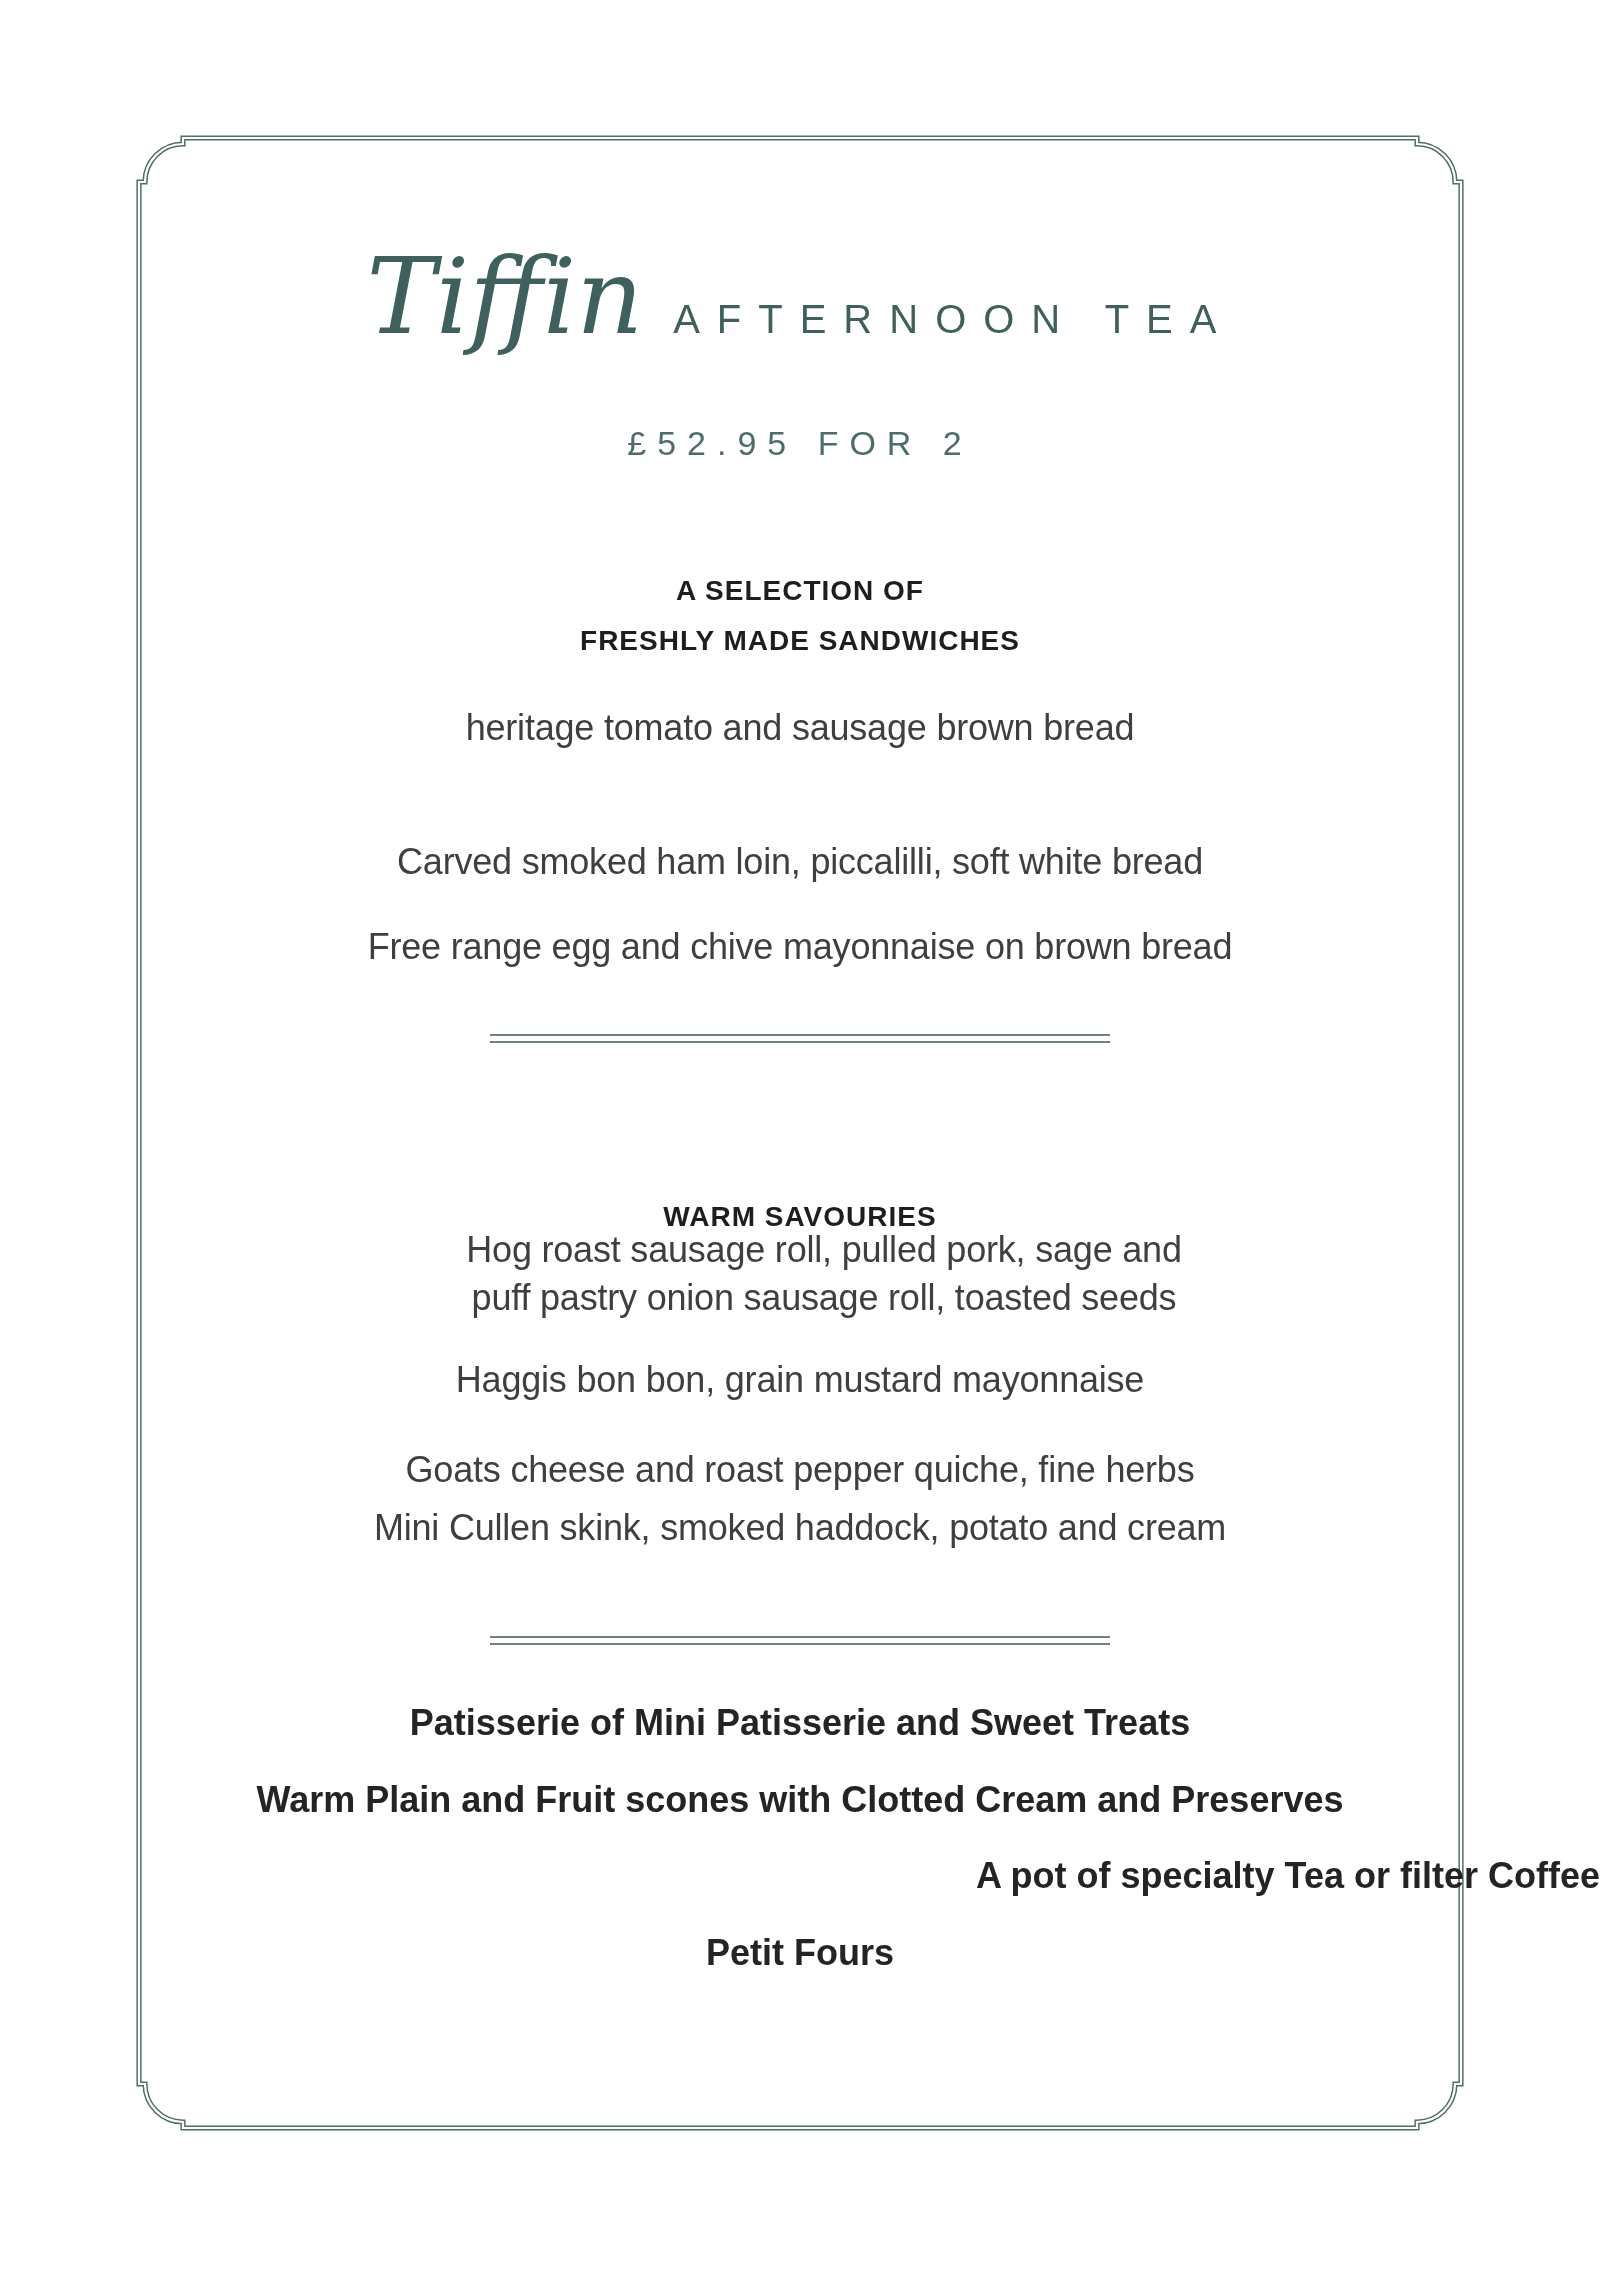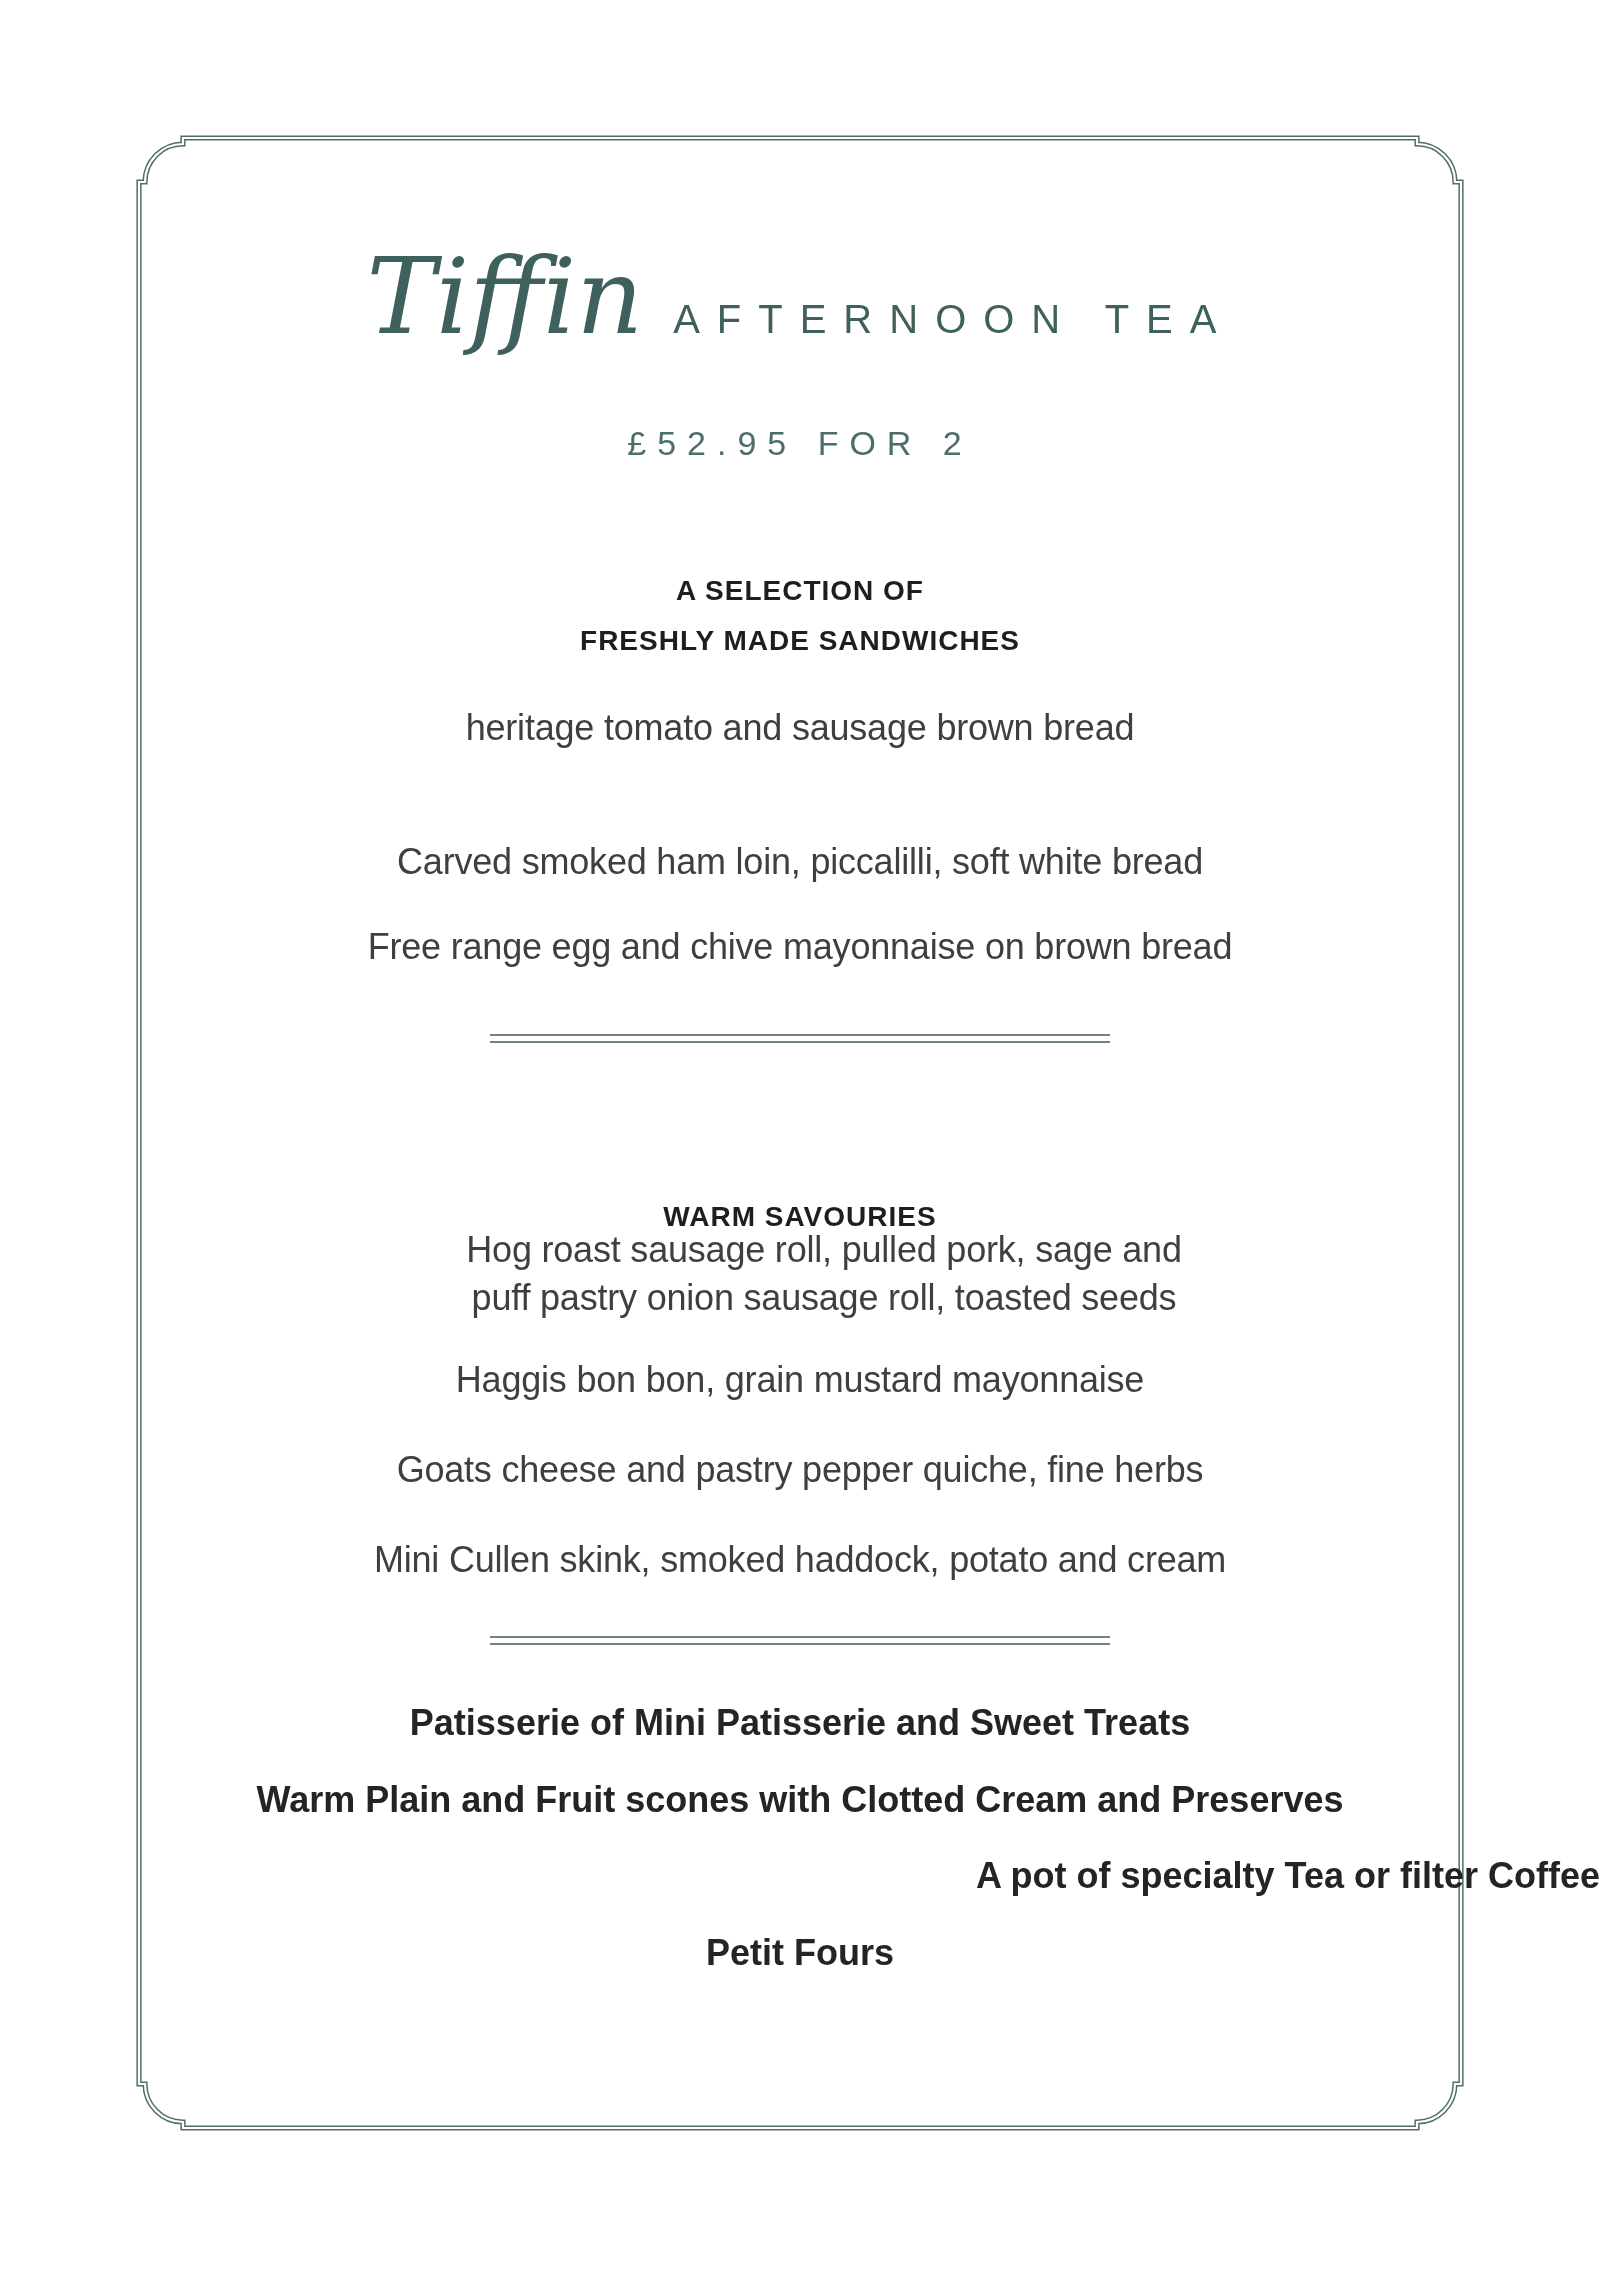--- a/index.html
+++ b/index.html
@@ -155,7 +155,7 @@
   <div>Haggis bon bon, grain mustard mayonnaise</div>
 </div>
 <div class="abs menu-item s2-i3">
-  <div>Goats cheese and pastry pepper quiche, fine herbs</div>
+  <div>Goats cheese and roast pepper quiche, fine herbs</div>
 </div>
 <div class="abs menu-item s2-i4">
   <div>Mini Cullen skink, smoked haddock, potato and cream</div>

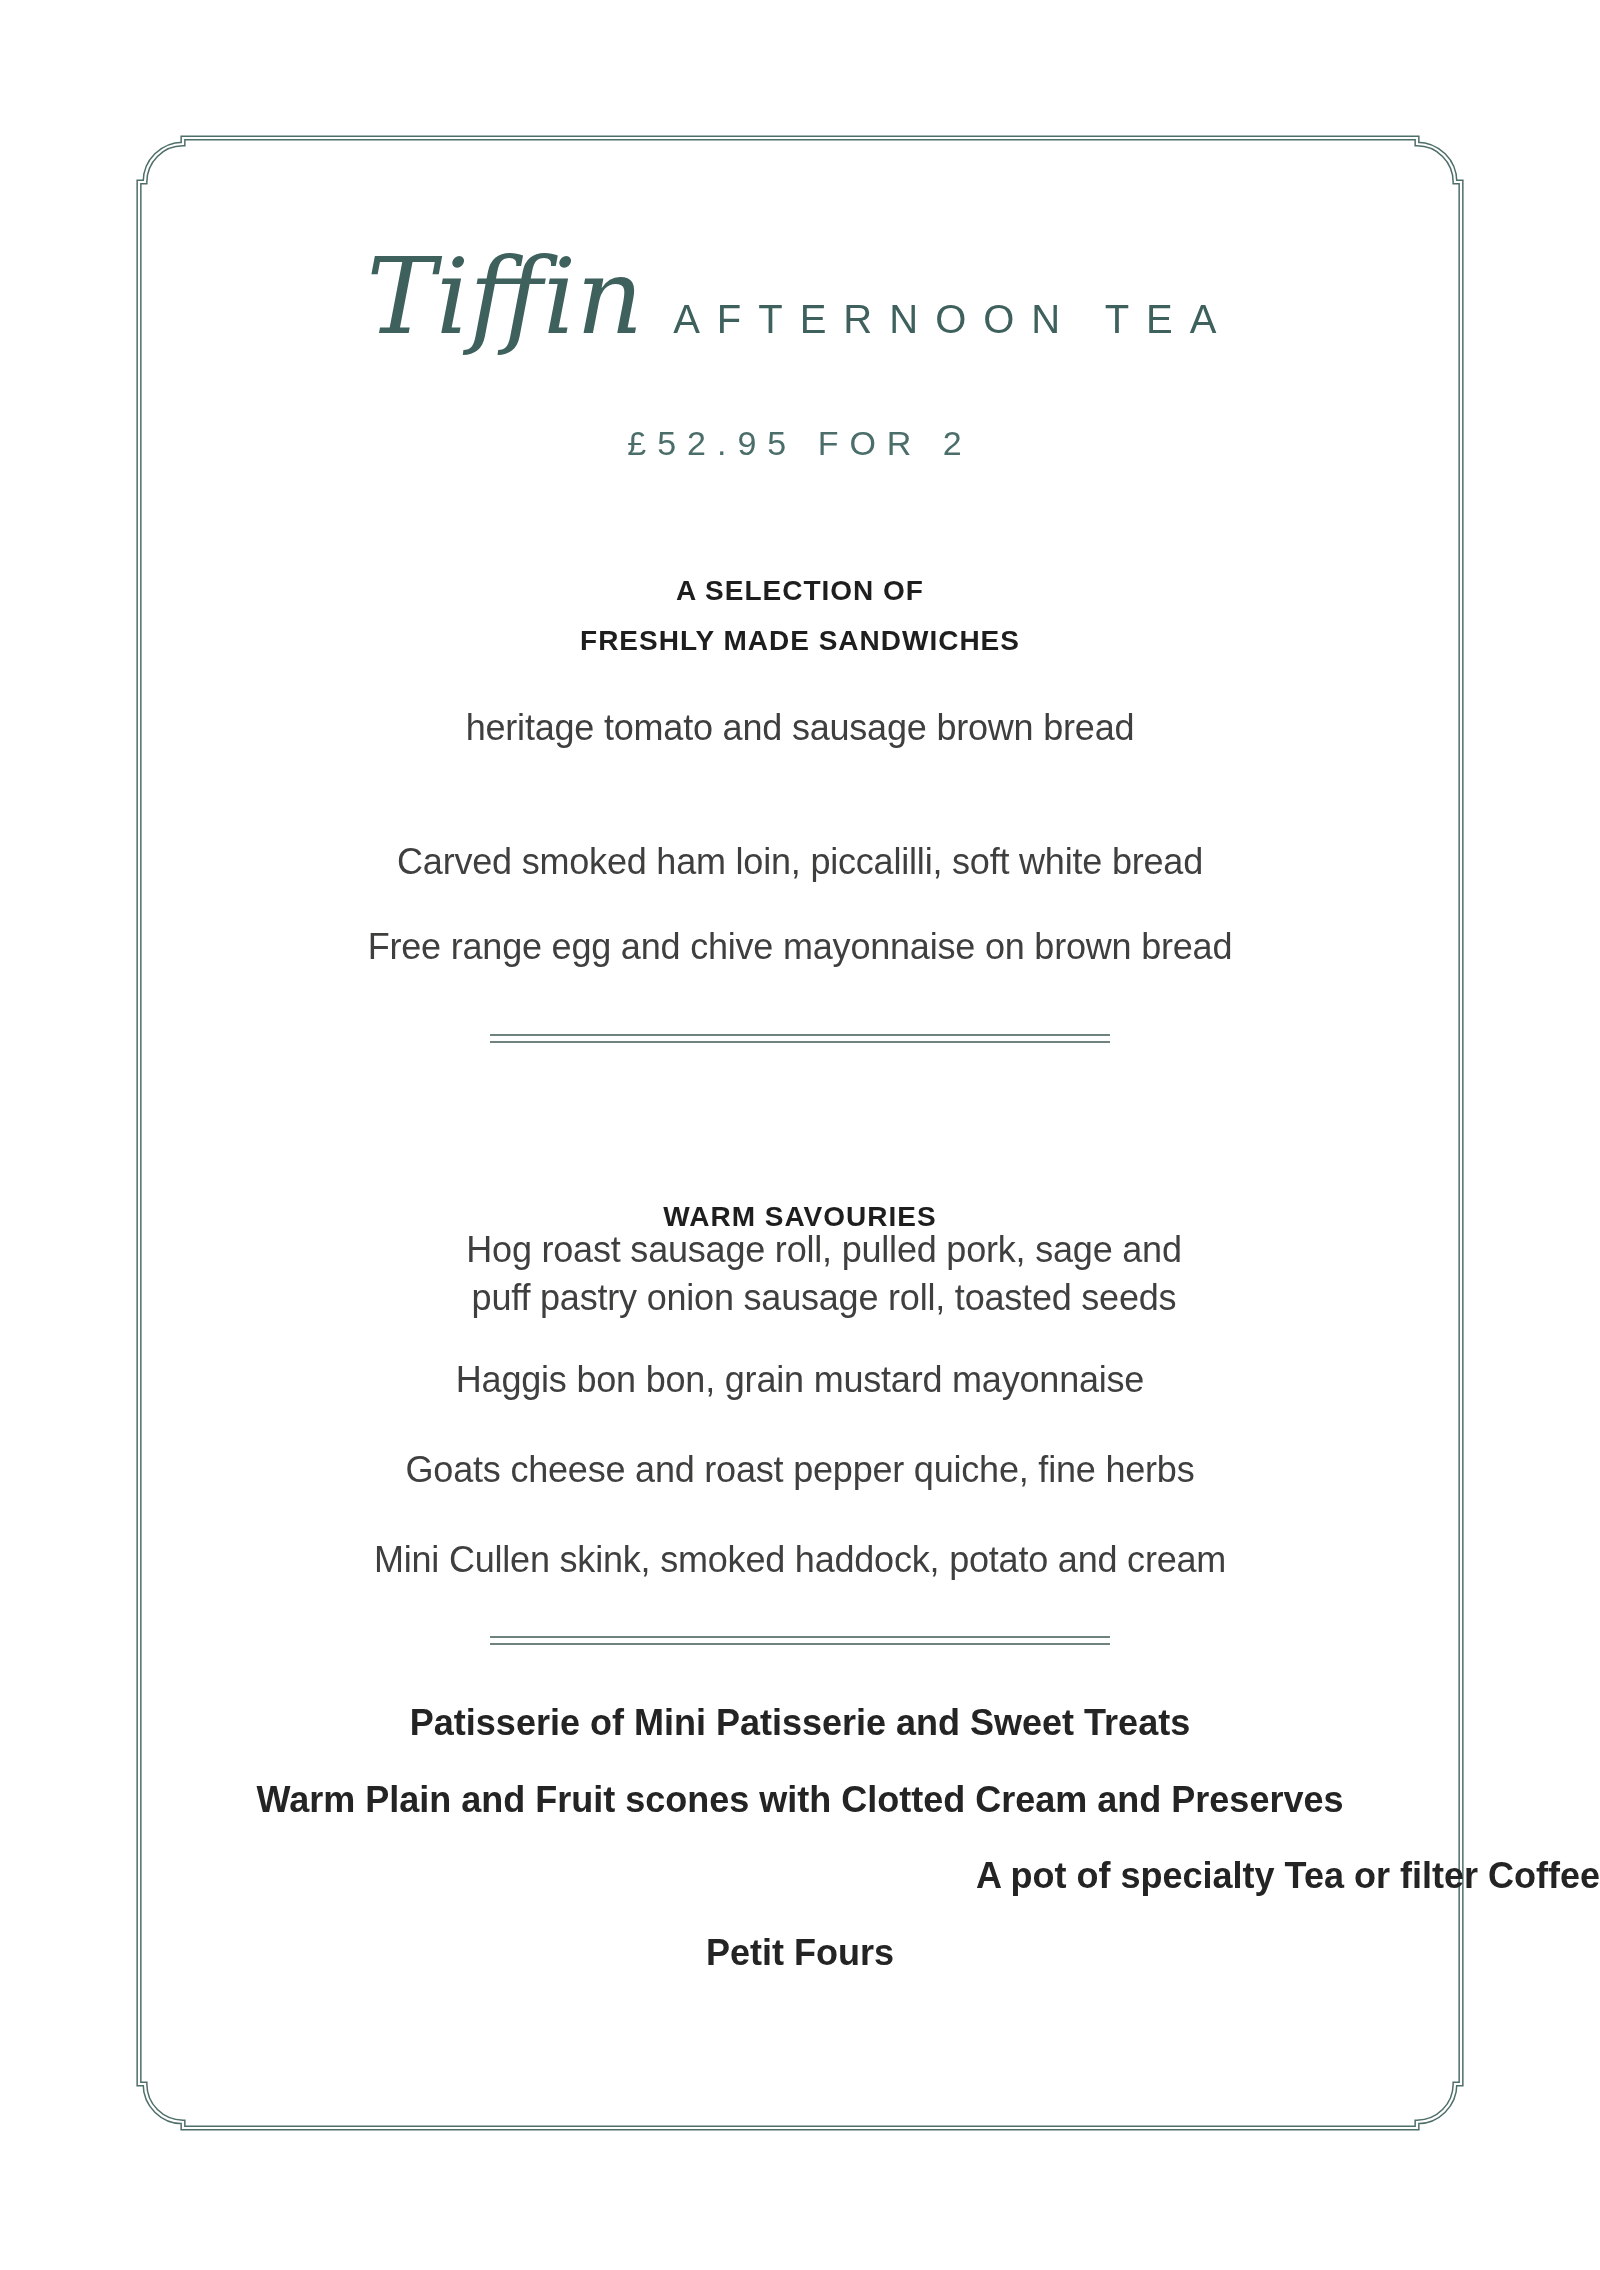--- a/index.html
+++ b/index.html
@@ -87,7 +87,7 @@
   .s2-i1{ top:1226px;padding-left:48px; }
   .s2-i2{ top:1356px; }
   .s2-i3{ top:1446px; }
-  .s2-i4{ top:1536px;text-align:center; }
+  .s2-i4{ top:1504px;text-align:center; }
   
   .divider{
     position:absolute;

